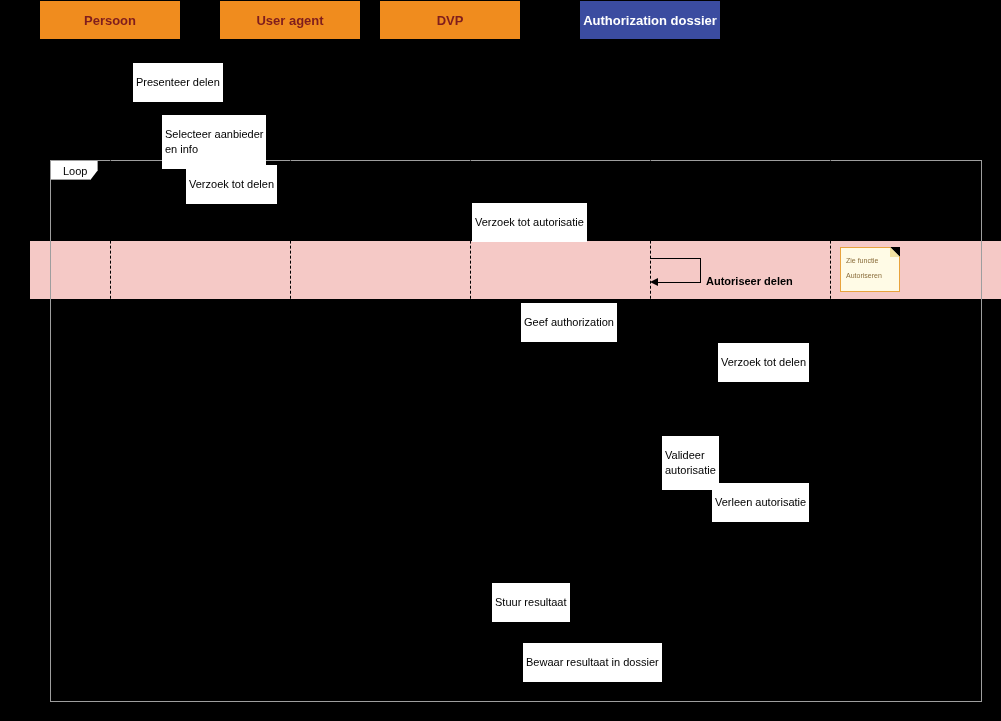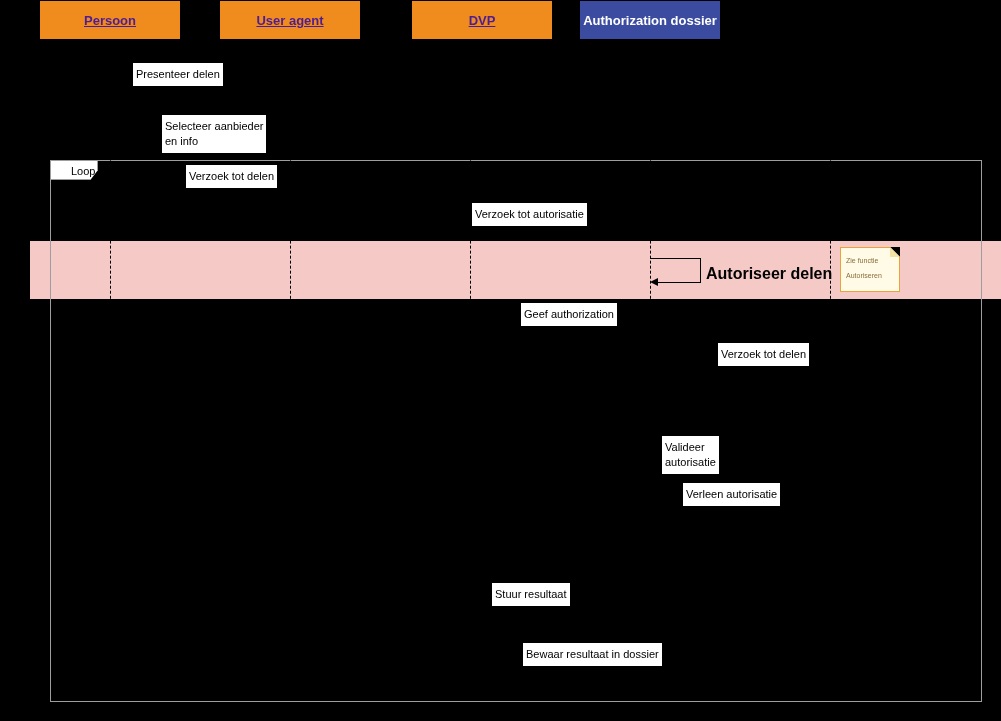--- a/index.html
+++ b/index.html
@@ -13,7 +13,7 @@
     display:flex;align-items:center;justify-content:center;
     font-size:13px;font-weight:bold;text-align:center;
   }
-  .actor.orange{background:var(--actor-orange,#F08C1E);color:#4c1d95;text-decoration:underline;}
+  .actor.orange{background:var(--actor-orange,#F08C1E);color:#7f1d1d;}
   .actor.blue{background:var(--actor-blue,#3B4CA0);color:#fff;}
   .lifeline{
     position:absolute;top:40px;height:660px;width:0;z-index:2;

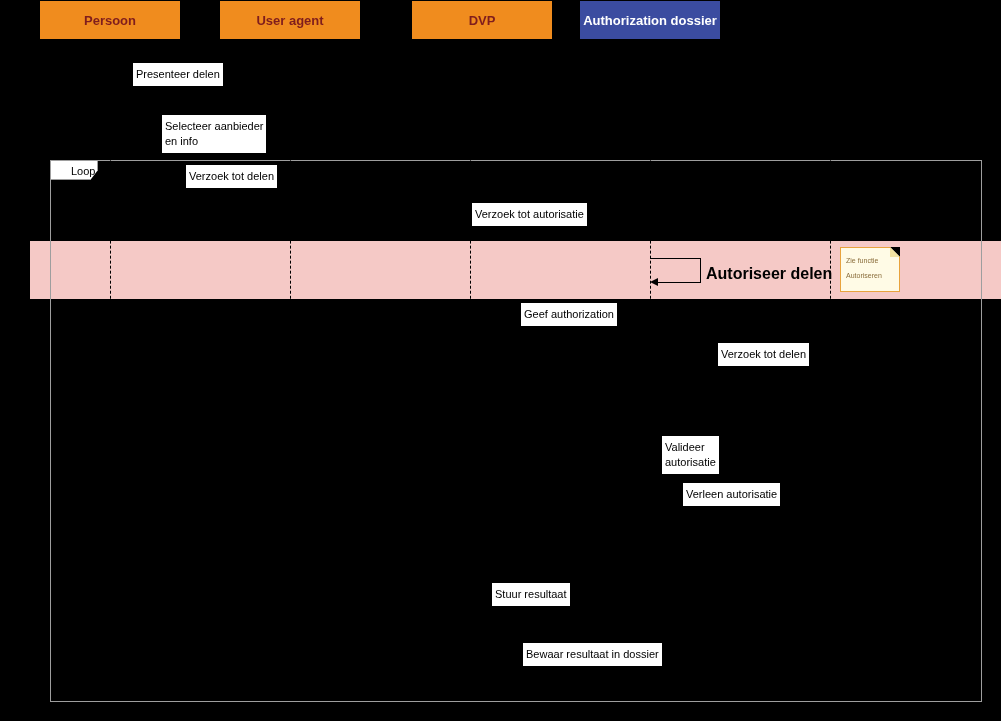--- a/index.html
+++ b/index.html
@@ -86,7 +86,7 @@
 
   <div class="actor orange" style="left:40px">Persoon</div>
   <div class="actor orange" style="left:220px">User agent</div>
-  <div class="actor orange" style="left:412px">DVP</div>
+  <div class="actor orange" style="left:380px">DVP</div>
   <div class="actor blue" style="left:580px">Authorization dossier</div>
 
   <div class="line" style="left:110px;top:80px;width:180px;height:1px"></div>

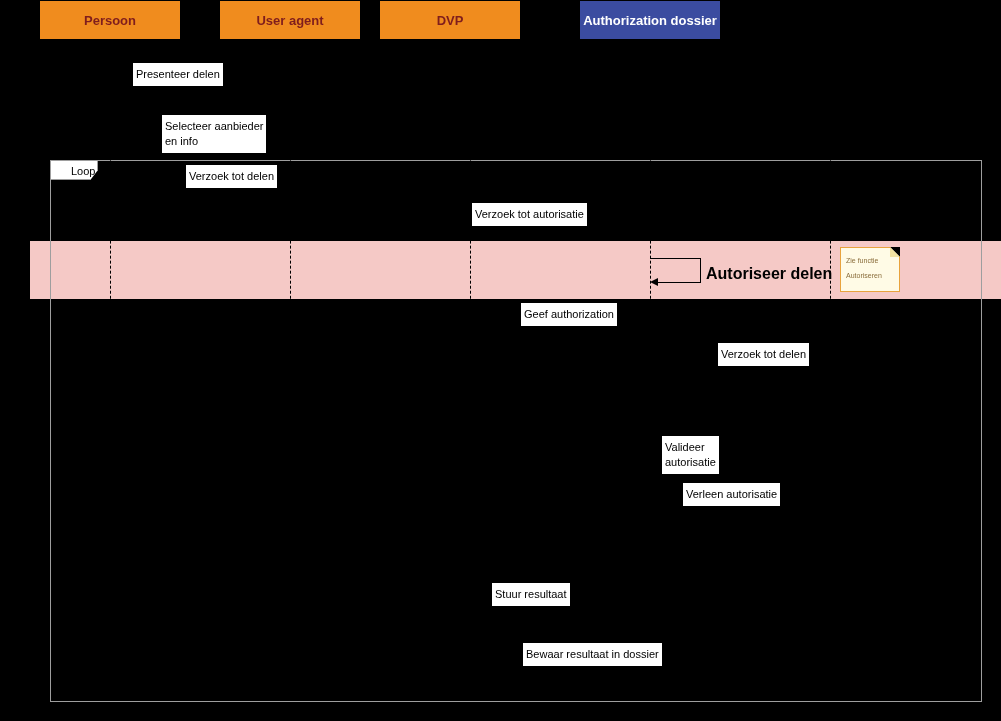--- a/index.html
+++ b/index.html
@@ -37,7 +37,7 @@
   .msg-label{
     position:absolute;z-index:3;
     background:var(--label-bg,#fff);color:var(--label-text,#000);
-    font-size:11px;line-height:15px;padding:4px 3px;white-space:nowrap;
+    font-size:11px;line-height:15px;padding:12px 3px;white-space:nowrap;
   }
   .msg-label.bold{font-weight:bold;font-size:16px;line-height:17px;}
   .msg-label .ln{display:block;}

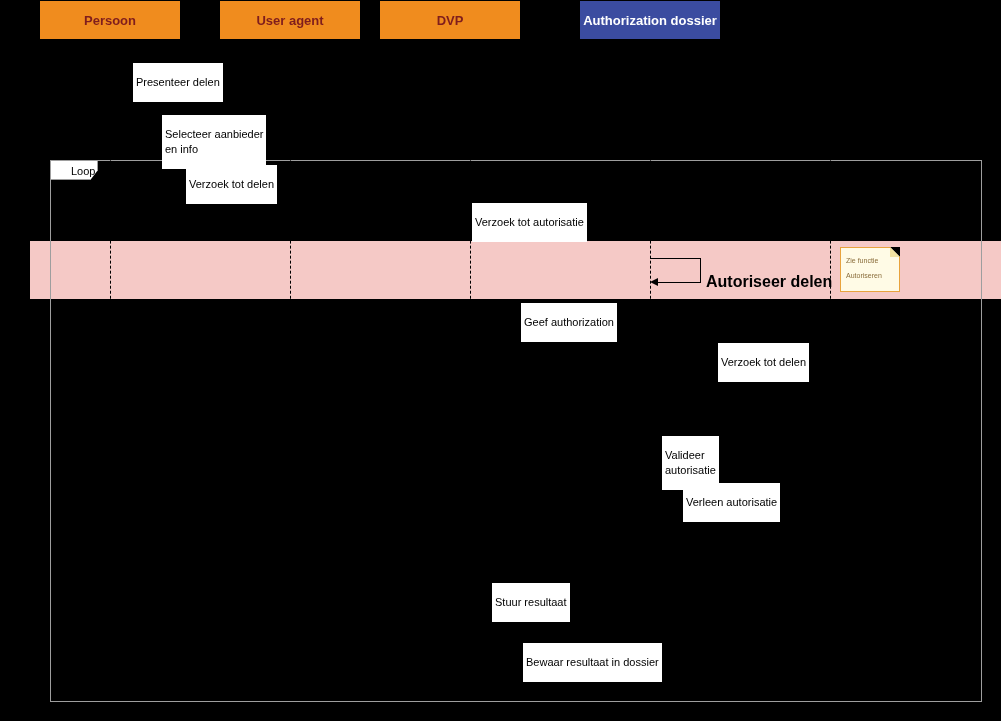--- a/index.html
+++ b/index.html
@@ -30,7 +30,7 @@
   .loop-tab{
     position:absolute;left:50px;top:160px;width:48px;height:20px;z-index:4;
     background:#fff;color:#000;font-size:11px;line-height:20px;
-    padding-left:20px;box-sizing:border-box;
+    padding-left:12px;box-sizing:border-box;
     border:1px solid var(--frame-border,#9E9E9E);
     clip-path:polygon(0 0,100% 0,100% 50%,84% 100%,0 100%);
   }

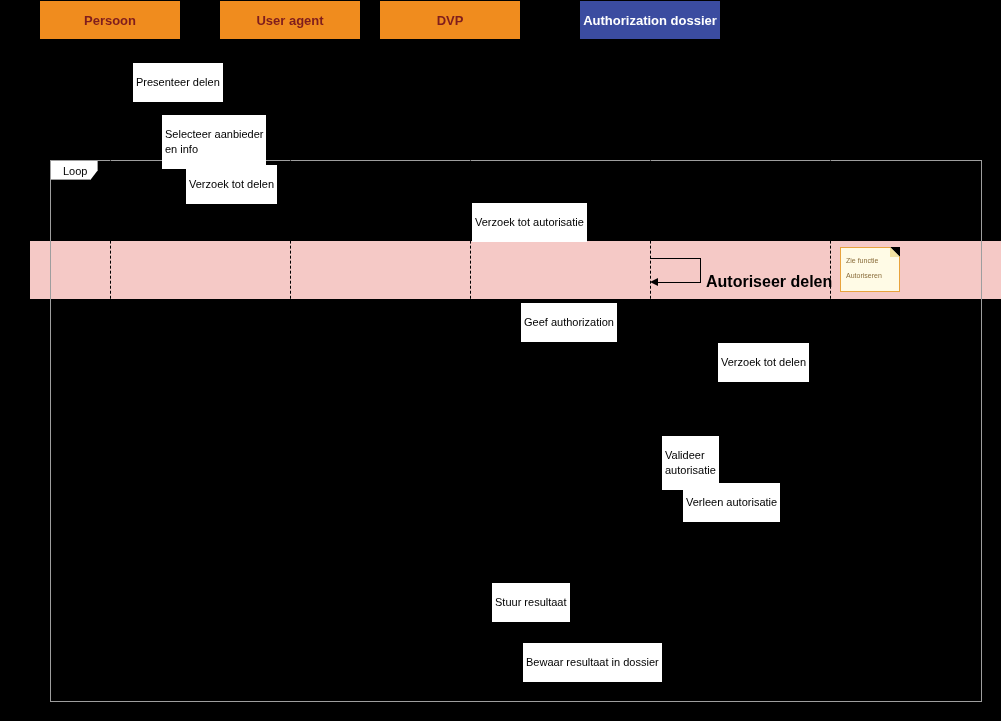--- a/index.html
+++ b/index.html
@@ -39,7 +39,7 @@
     background:var(--label-bg,#fff);color:var(--label-text,#000);
     font-size:11px;line-height:15px;padding:12px 3px;white-space:nowrap;
   }
-  .msg-label.bold{font-weight:bold;font-size:16px;line-height:17px;}
+  .msg-label.bold{font-weight:bold;font-size:11px;line-height:17px;}
   .msg-label .ln{display:block;}
   .line{position:absolute;background:#000;z-index:2;}
   .ah-left{

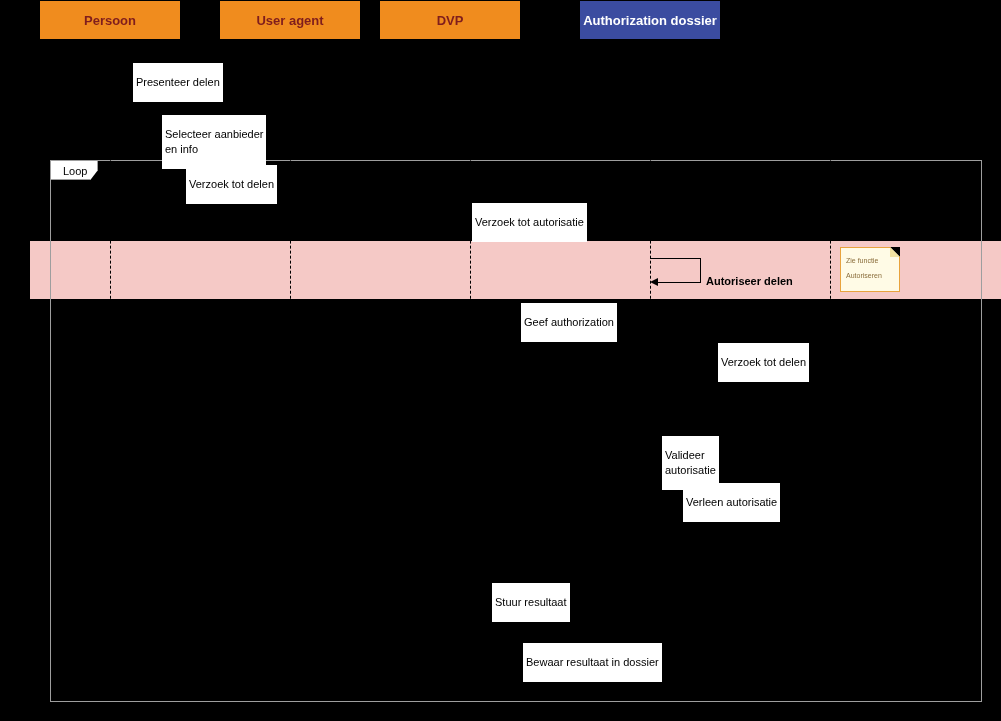--- a/index.html
+++ b/index.html
@@ -148,7 +148,7 @@
     <span class="ln">autorisatie</span>
   </div>
 
-  <div class="msg-label" style="left:683px;top:483px">Verleen autorisatie</div>
+  <div class="msg-label" style="left:712px;top:483px">Verleen autorisatie</div>
 
   <div class="msg-label" style="left:492px;top:583px">Stuur resultaat</div>
 

